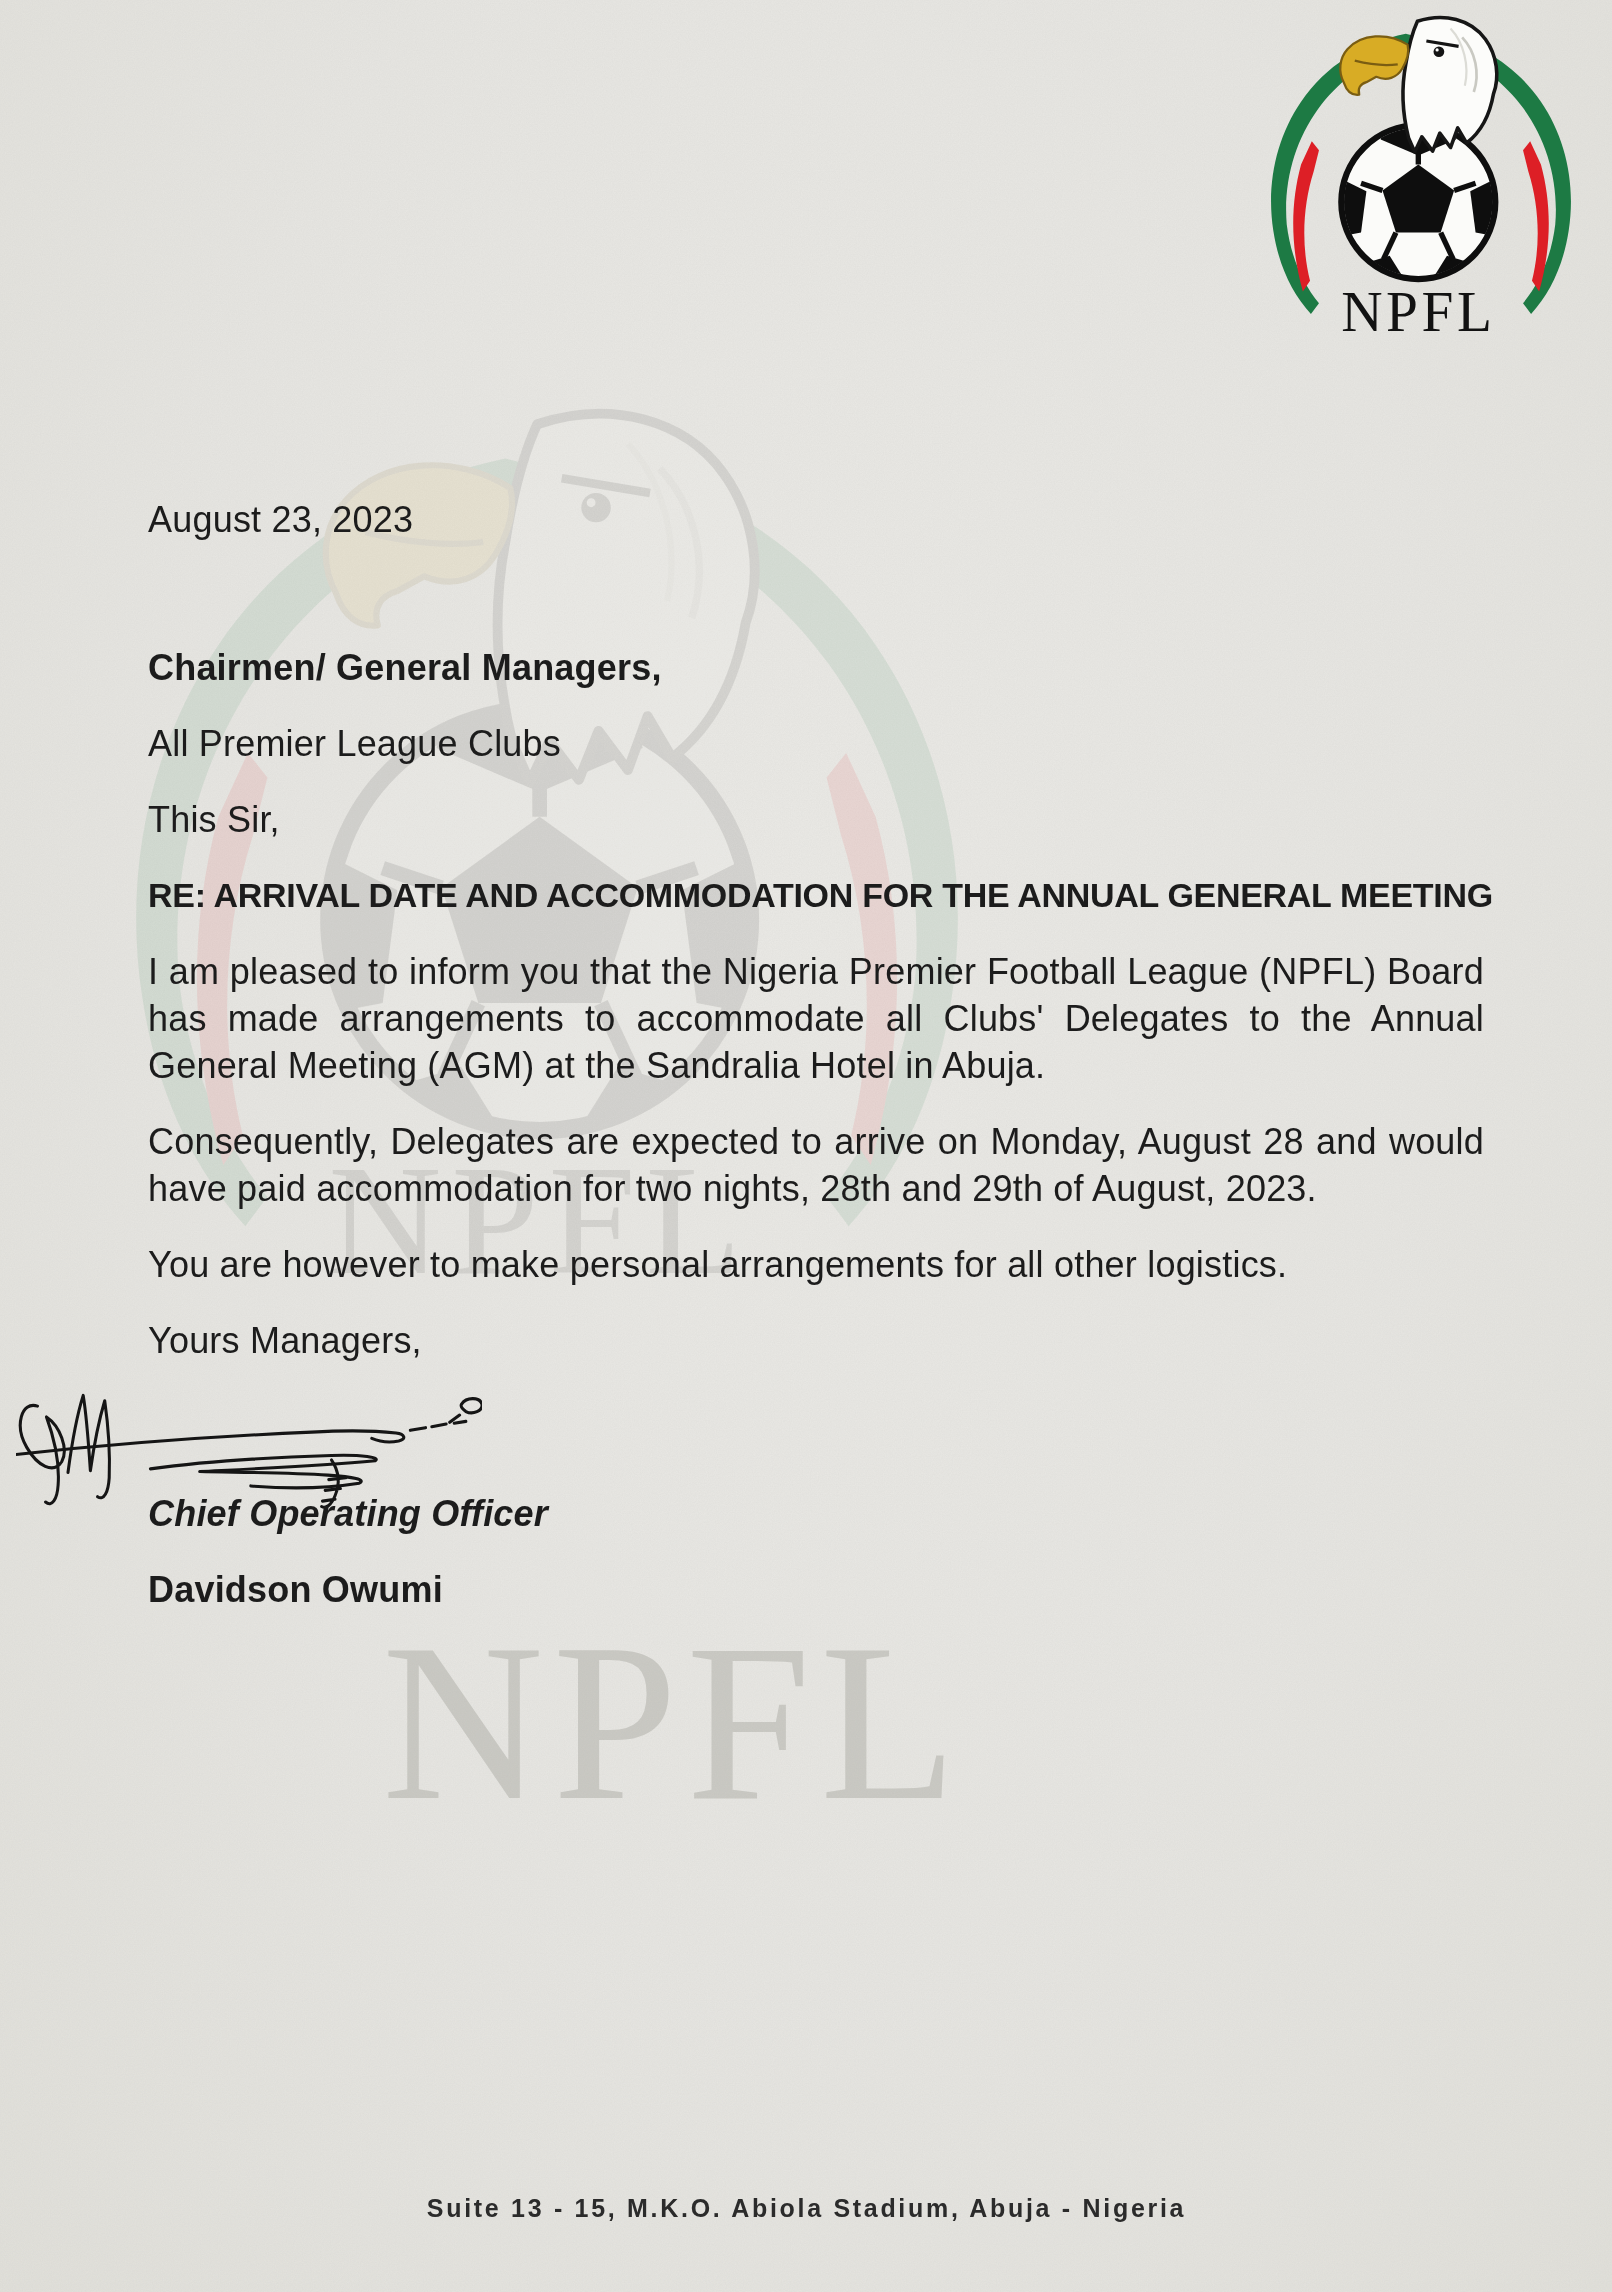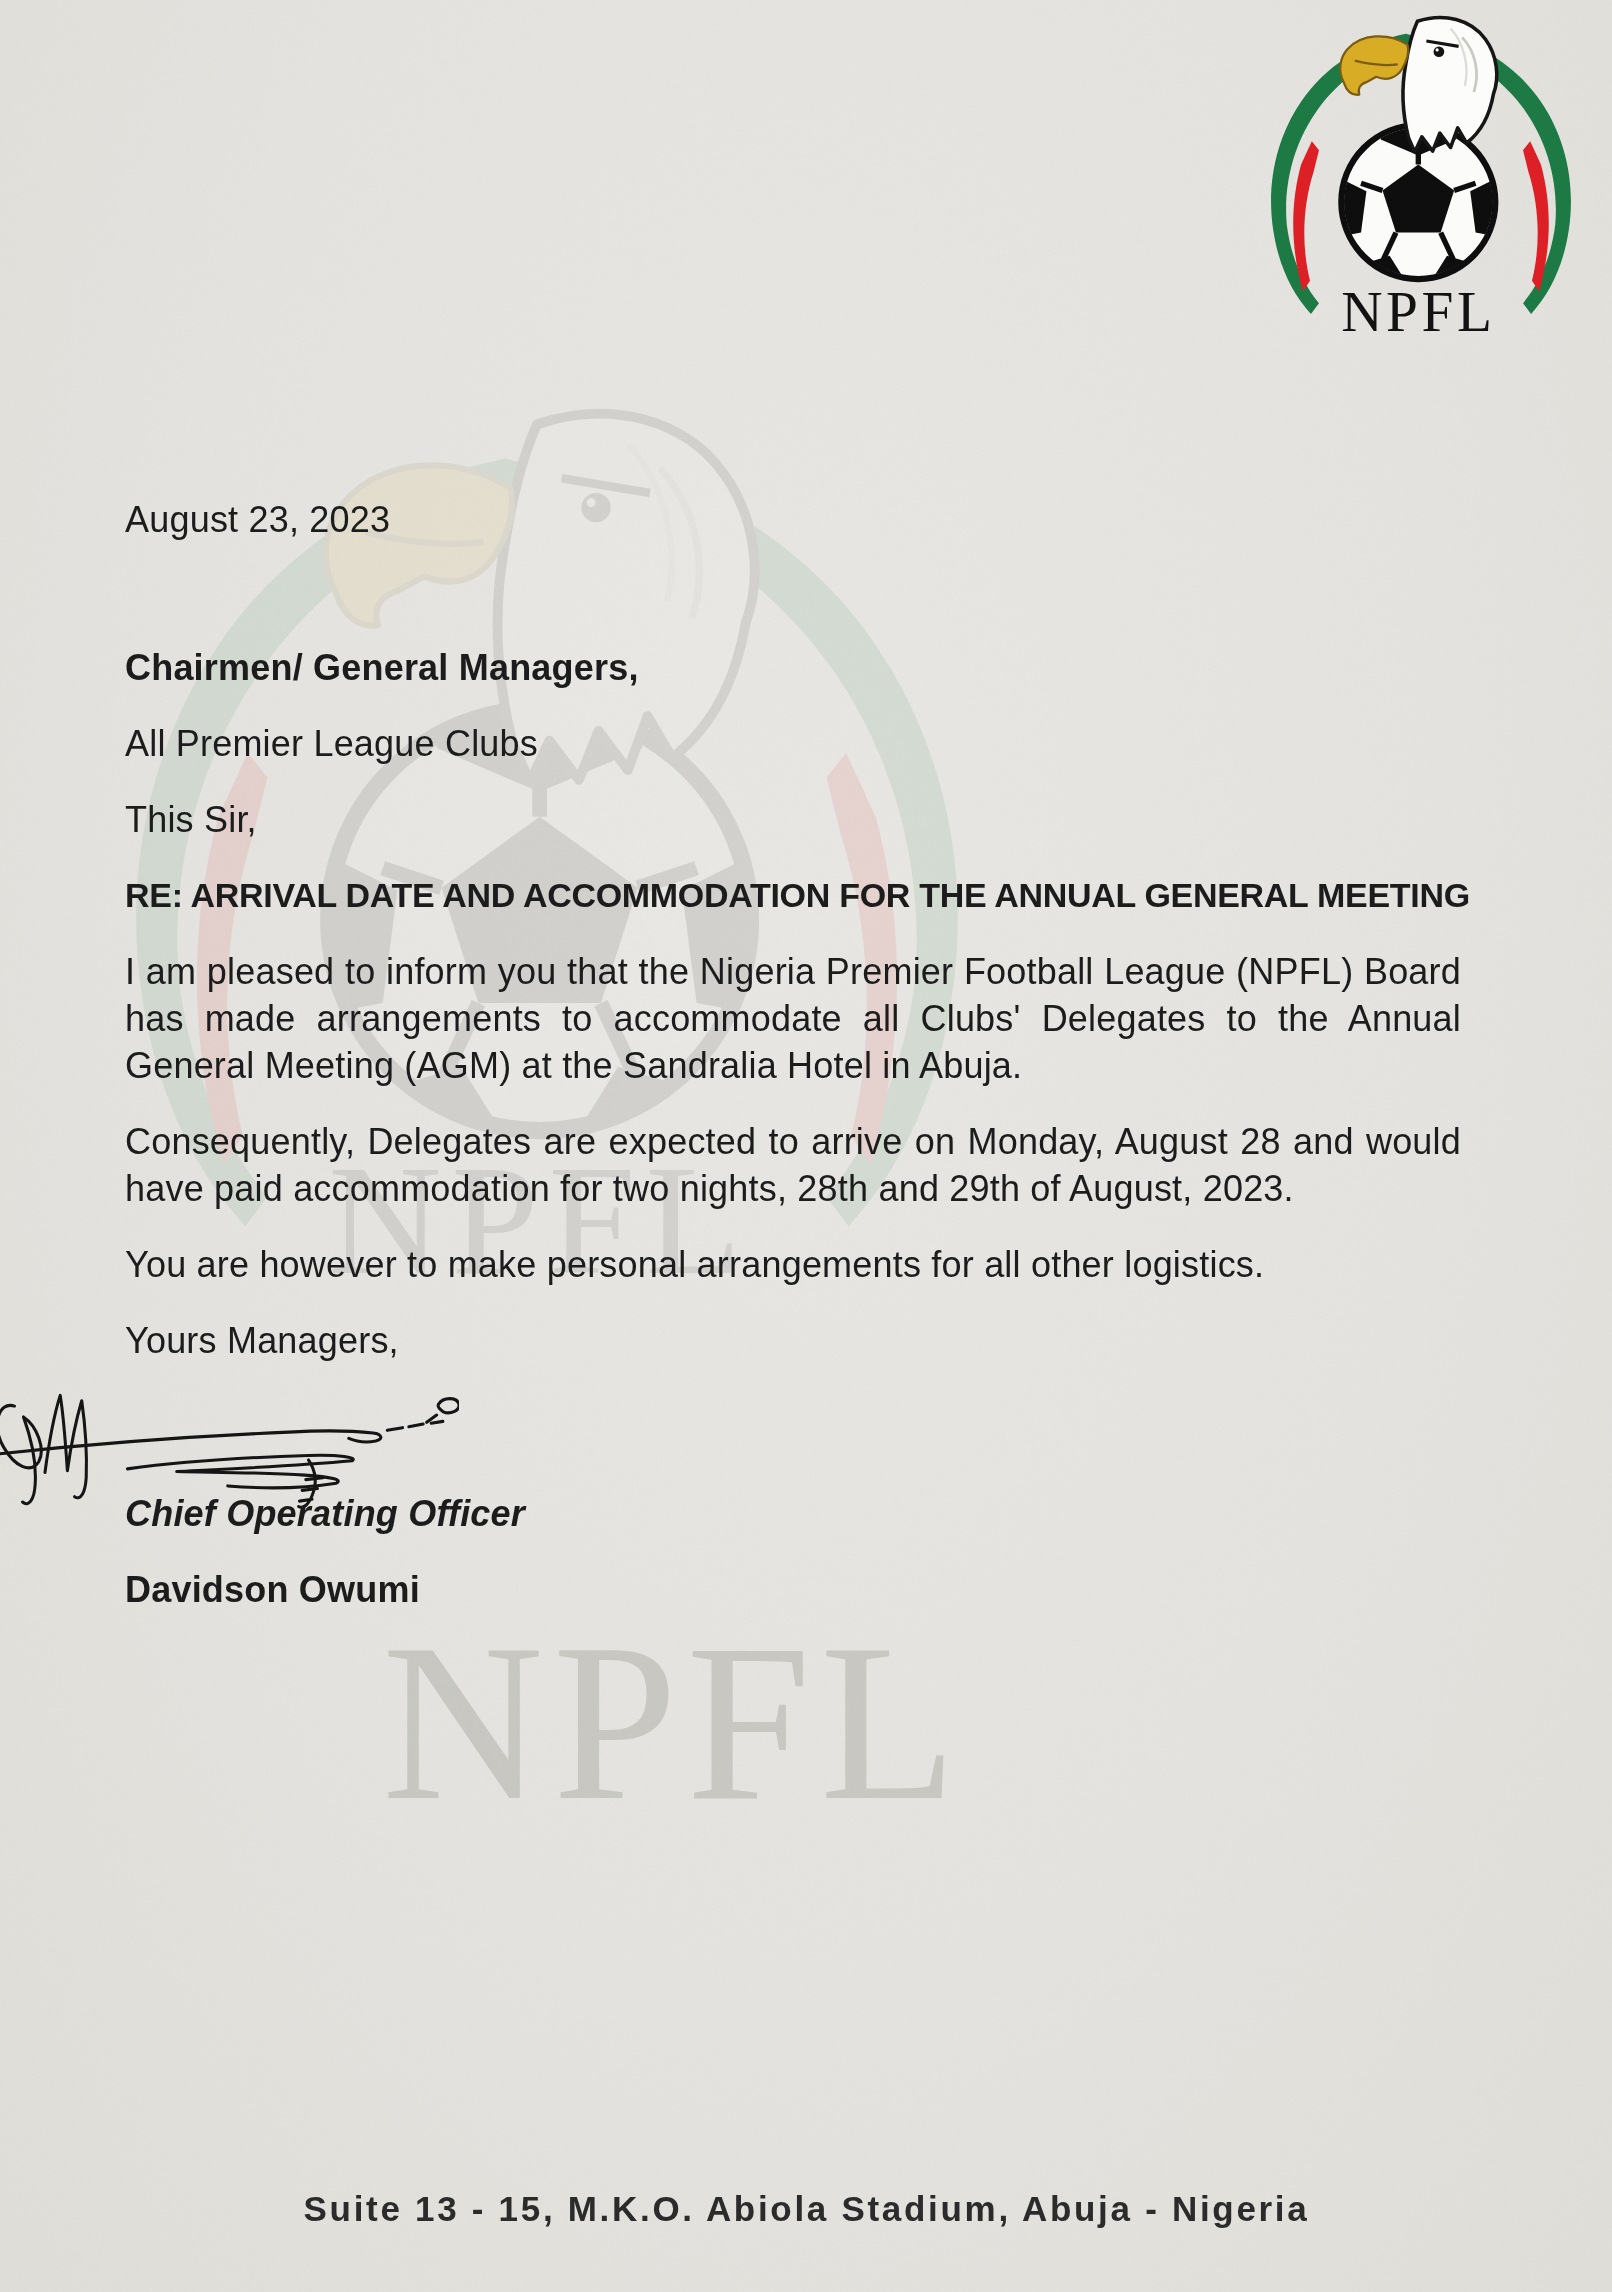--- a/index.html
+++ b/index.html
@@ -21,7 +21,7 @@
     font-size:224px;line-height:1;letter-spacing:9px;
     color:#8f8f86;opacity:0.32;pointer-events:none;
   }
-  .content{position:absolute;left:125px;top:496px;width:1336px;}
+  .content{position:absolute;left:148px;top:496px;width:1336px;}
   .content .line, .content p{
     font-size:36px;line-height:47px;margin:0 0 29px 0;letter-spacing:0.2px;
   }

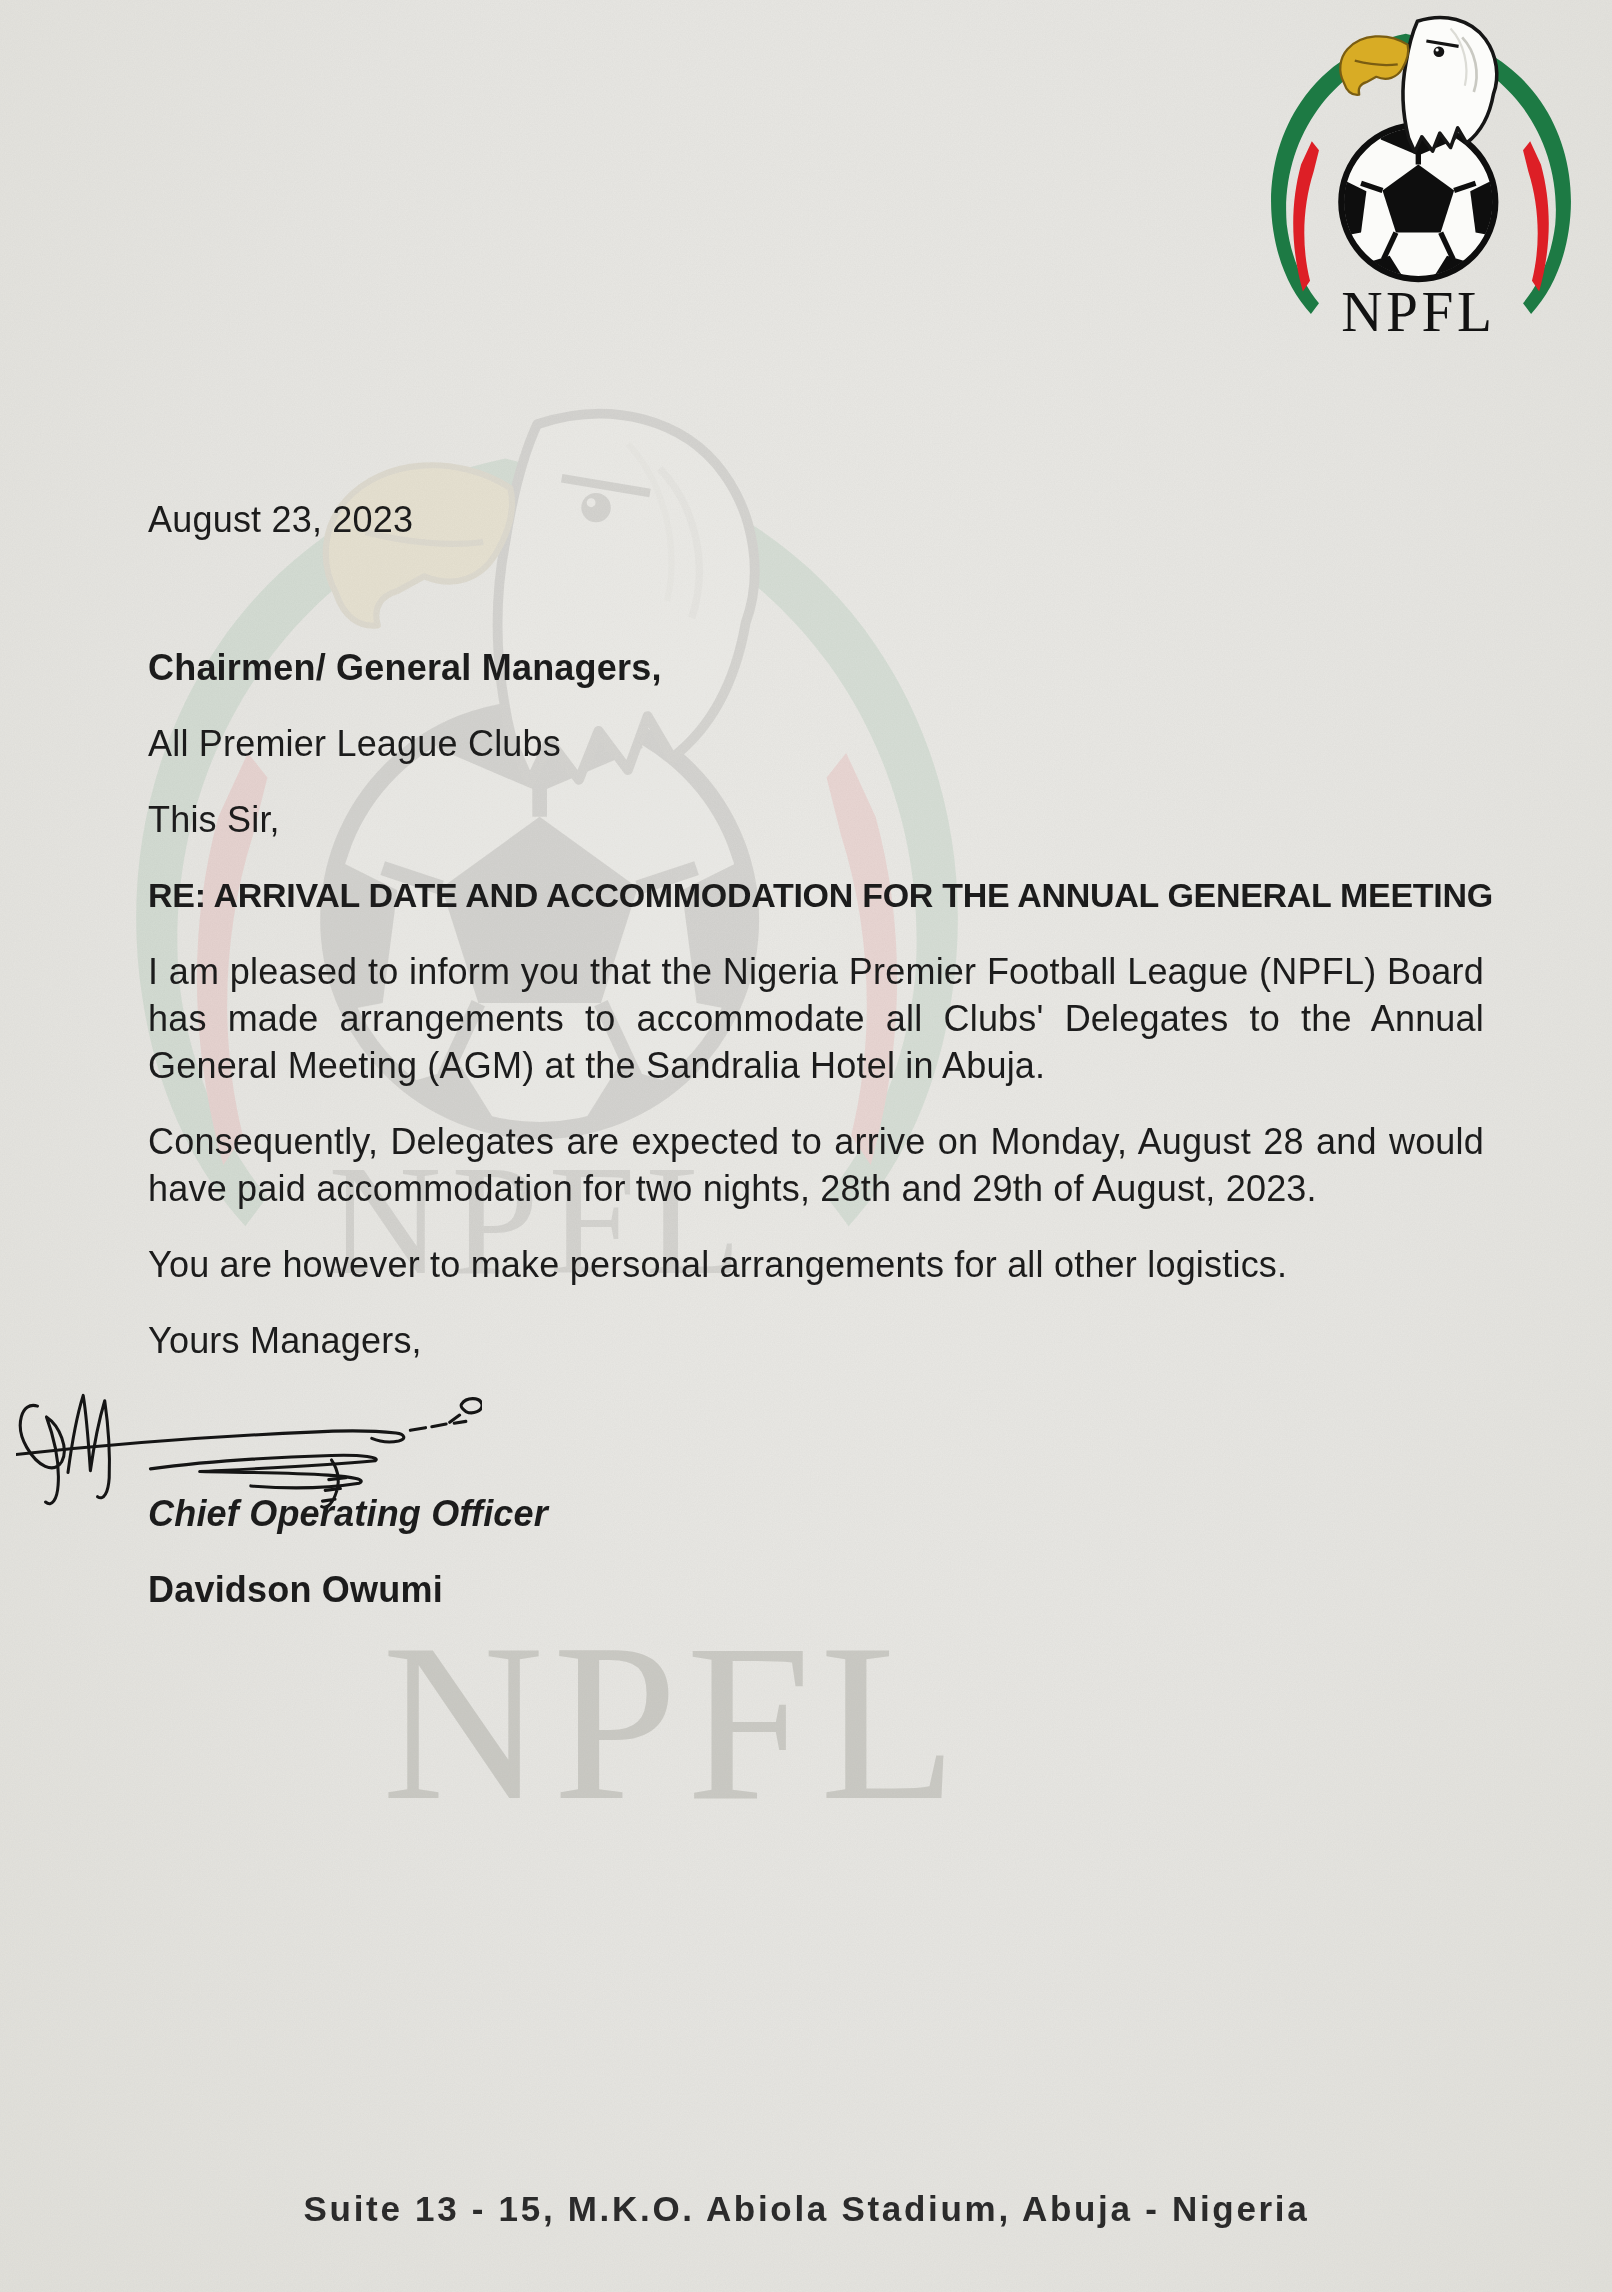--- a/index.html
+++ b/index.html
@@ -34,7 +34,7 @@
   .signature{display:block;width:466px;height:121px;margin:26px 0 -20.6px -132px;}
   .name{margin-bottom:1.8px !important;}
   .footer{position:absolute;left:0;right:0;top:2191px;text-align:center;color:#2b2b2b;}
-  .f1{font-size:35px;font-weight:bold;letter-spacing:2.7px;line-height:35px;}
+  .f1{font-size:25px;font-weight:bold;letter-spacing:2.7px;line-height:35px;}
   .f2{font-size:26px;letter-spacing:2.2px;line-height:35px;}
   .f2 .fb{font-weight:bold;}
   .sep{display:inline-block;width:2.7px;height:30px;background:#2b2b2b;margin:0 14.3px;transform:translateY(6.3px);}

